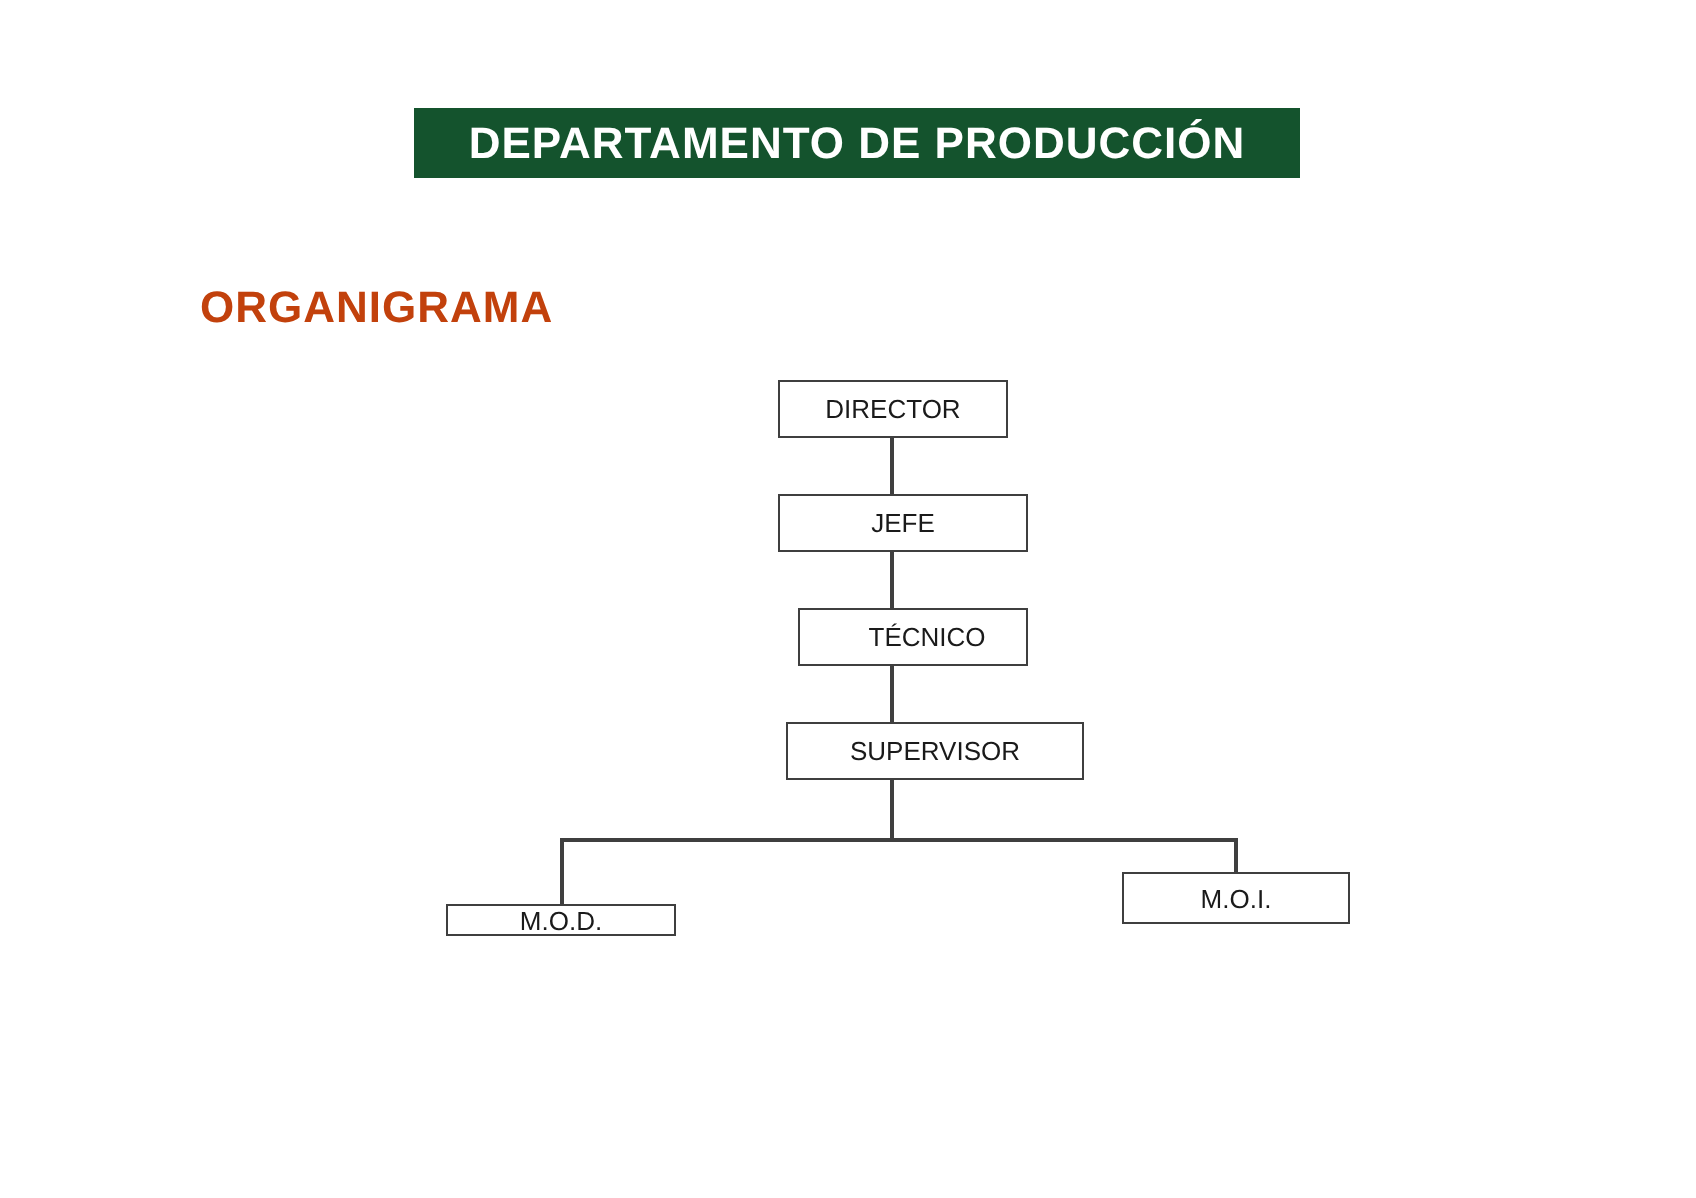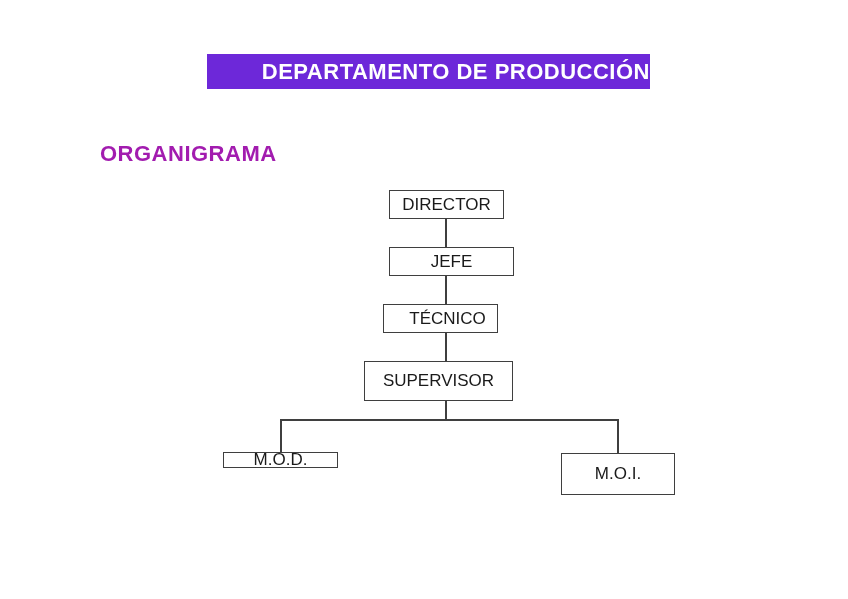--- a/index.html
+++ b/index.html
@@ -21,10 +21,10 @@
     top: 54px;
     width: 443px;
     height: 35px;
-    background: #6d28d9;
+    background: #14532d;
     display: flex;
     align-items: center;
-    justify-content: flex-end;
+    justify-content: center;
   }
   .banner-title {
     color: #ffffff;

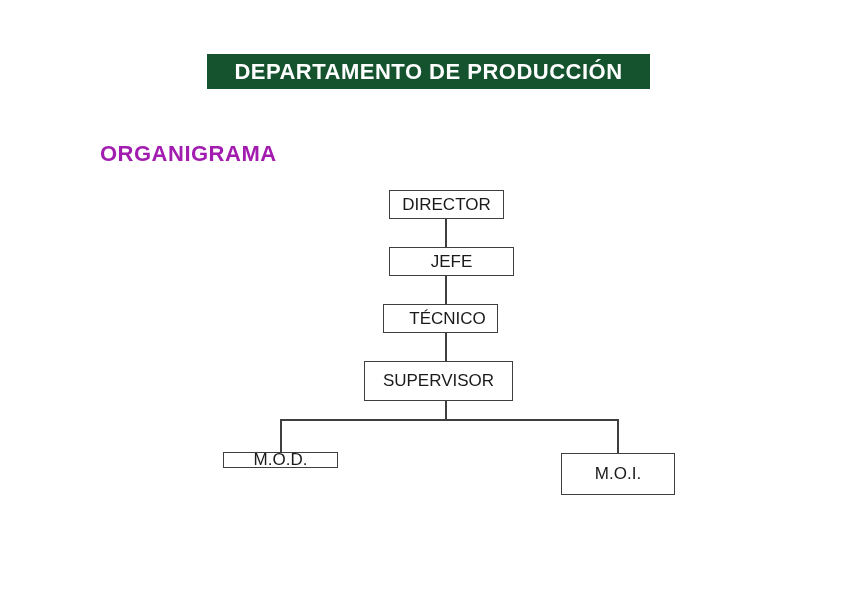--- a/index.html
+++ b/index.html
@@ -37,7 +37,7 @@
     position: absolute;
     left: 100px;
     top: 141px;
-    color: #a21caf;
+    color: #c2410c;
     font-size: 22px;
     font-weight: bold;
     letter-spacing: 0.5px;

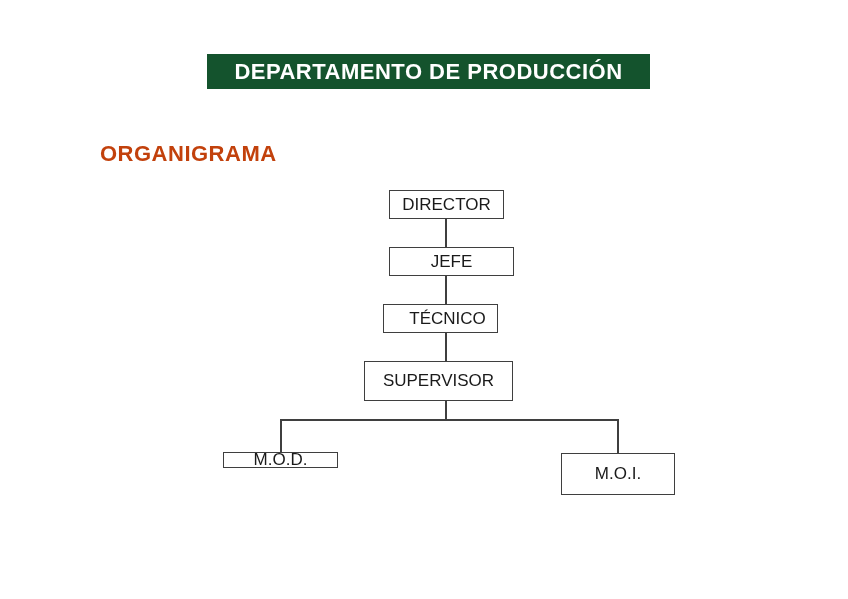--- a/index.html
+++ b/index.html
@@ -50,7 +50,7 @@
     display: flex;
     align-items: center;
     justify-content: center;
-    font-size: 17px;
+    font-size: 13px;
     color: #1a1a1a;
     white-space: nowrap;
   }

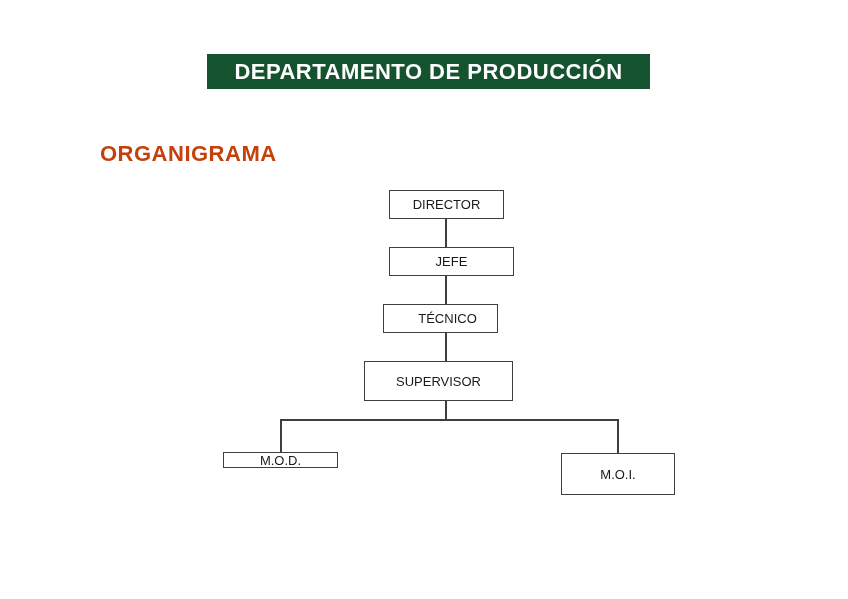--- a/index.html
+++ b/index.html
@@ -56,7 +56,7 @@
   }
   .n-director   { left: 389px; top: 190px; width: 115px; height: 29px; }
   .n-jefe       { left: 389px; top: 247px; width: 125px; height: 29px; }
-  .n-tecnico    { left: 383px; top: 304px; width: 115px; height: 29px; padding-left: 14px; }
+  .n-tecnico    { left: 399px; top: 304px; width: 115px; height: 29px; padding-left: 14px; }
   .n-supervisor { left: 364px; top: 361px; width: 149px; height: 40px; }
   .n-mod        { left: 223px; top: 452px; width: 115px; height: 16px; }
   .n-moi        { left: 561px; top: 453px; width: 114px; height: 42px; }

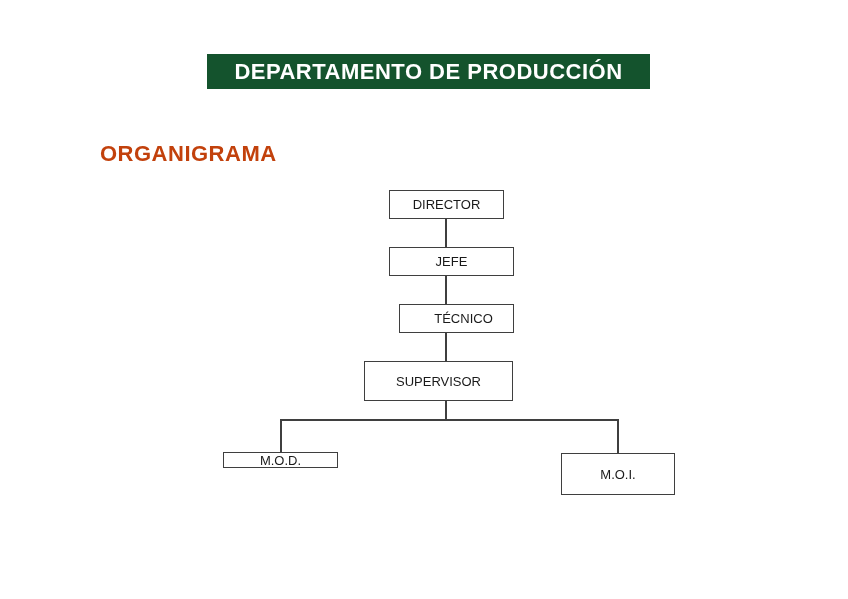--- a/index.html
+++ b/index.html
@@ -57,7 +57,7 @@
   .n-director   { left: 389px; top: 190px; width: 115px; height: 29px; }
   .n-jefe       { left: 389px; top: 247px; width: 125px; height: 29px; }
   .n-tecnico    { left: 399px; top: 304px; width: 115px; height: 29px; padding-left: 14px; }
-  .n-supervisor { left: 364px; top: 361px; width: 149px; height: 40px; }
+  .n-supervisor { left: 393px; top: 361px; width: 149px; height: 29px; }
   .n-mod        { left: 223px; top: 452px; width: 115px; height: 16px; }
   .n-moi        { left: 561px; top: 453px; width: 114px; height: 42px; }
   .line {

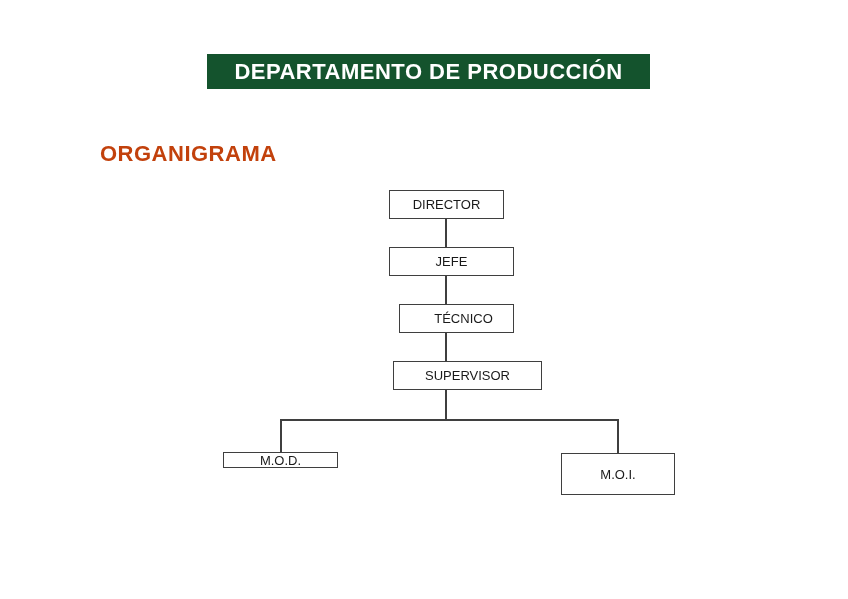--- a/index.html
+++ b/index.html
@@ -59,7 +59,7 @@
   .n-tecnico    { left: 399px; top: 304px; width: 115px; height: 29px; padding-left: 14px; }
   .n-supervisor { left: 393px; top: 361px; width: 149px; height: 29px; }
   .n-mod        { left: 223px; top: 452px; width: 115px; height: 16px; }
-  .n-moi        { left: 561px; top: 453px; width: 114px; height: 42px; }
+  .n-moi        { left: 561px; top: 436px; width: 114px; height: 26px; }
   .line {
     position: absolute;
     background: #3f3f3f;

